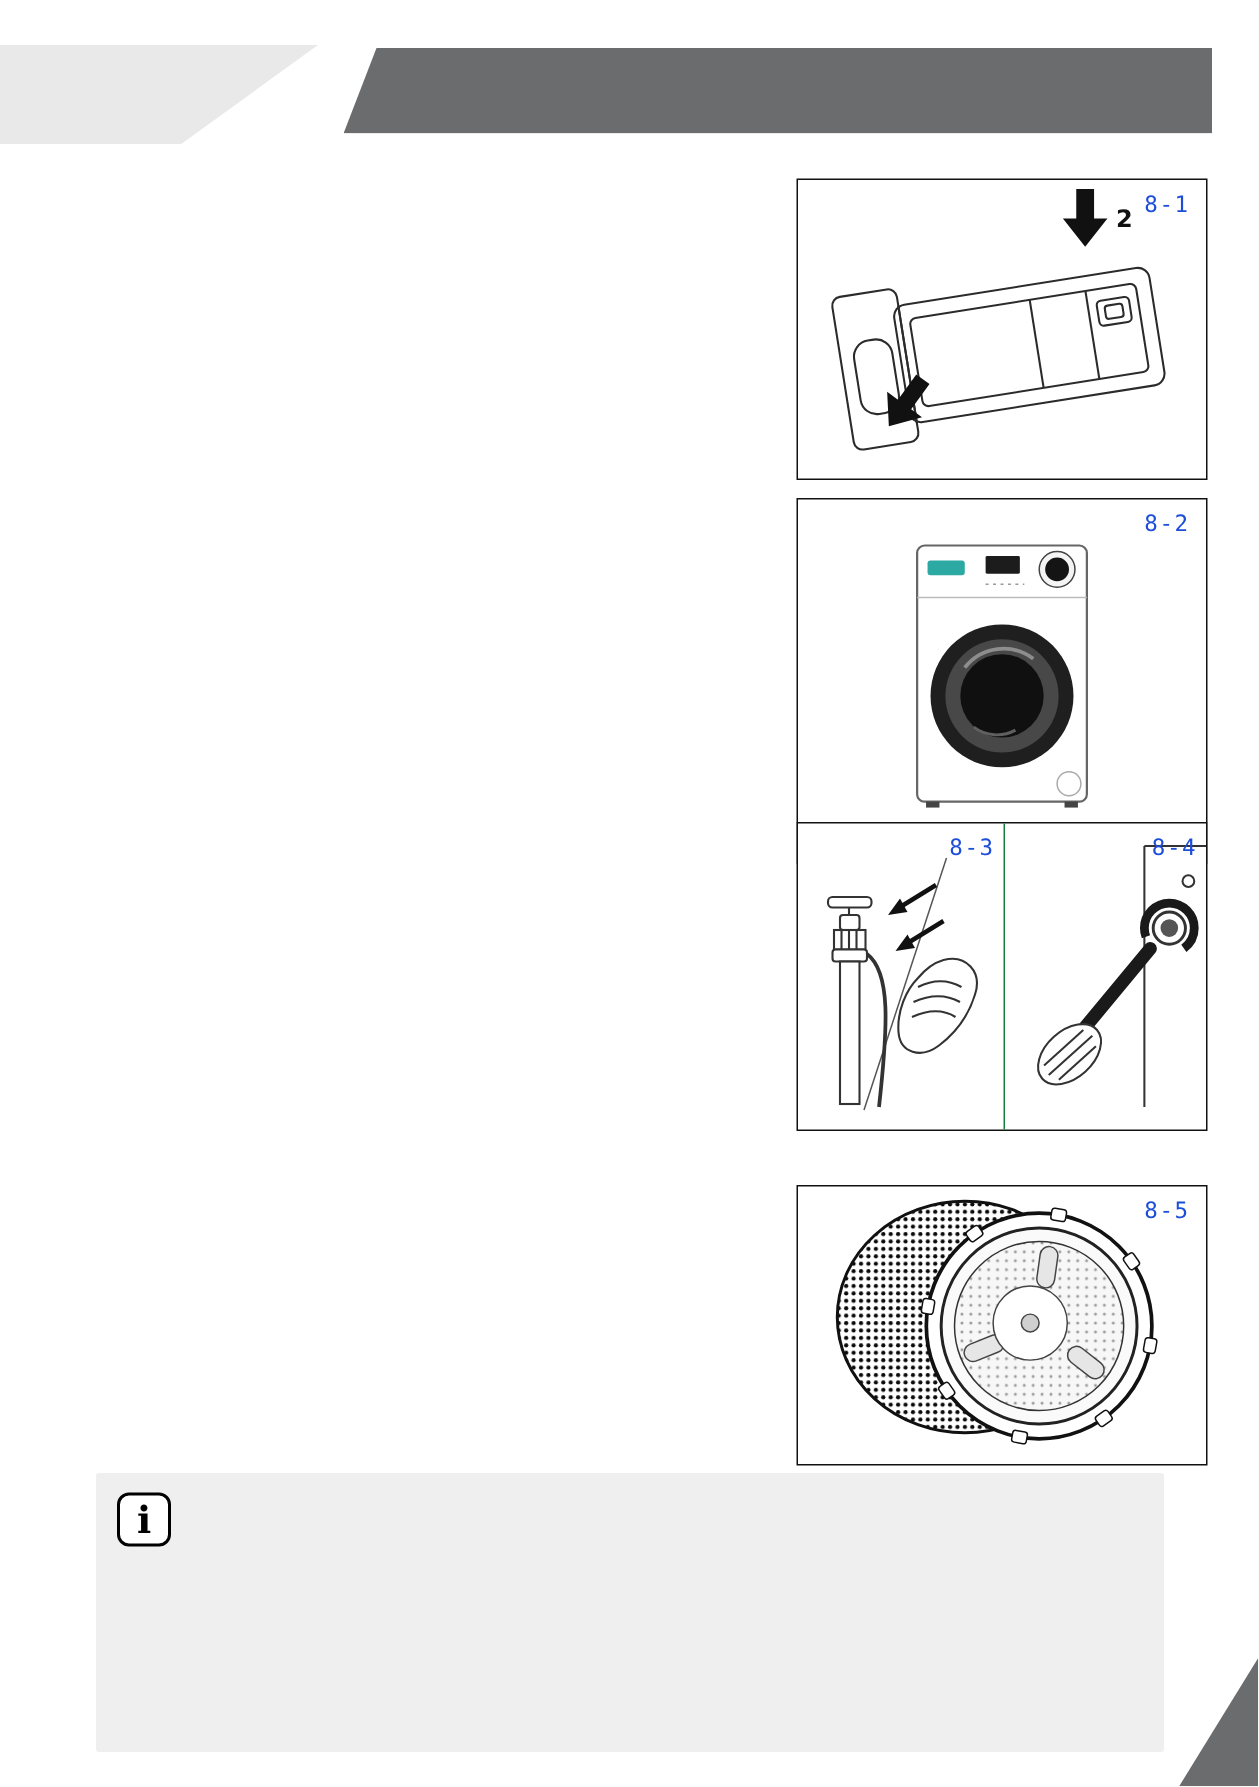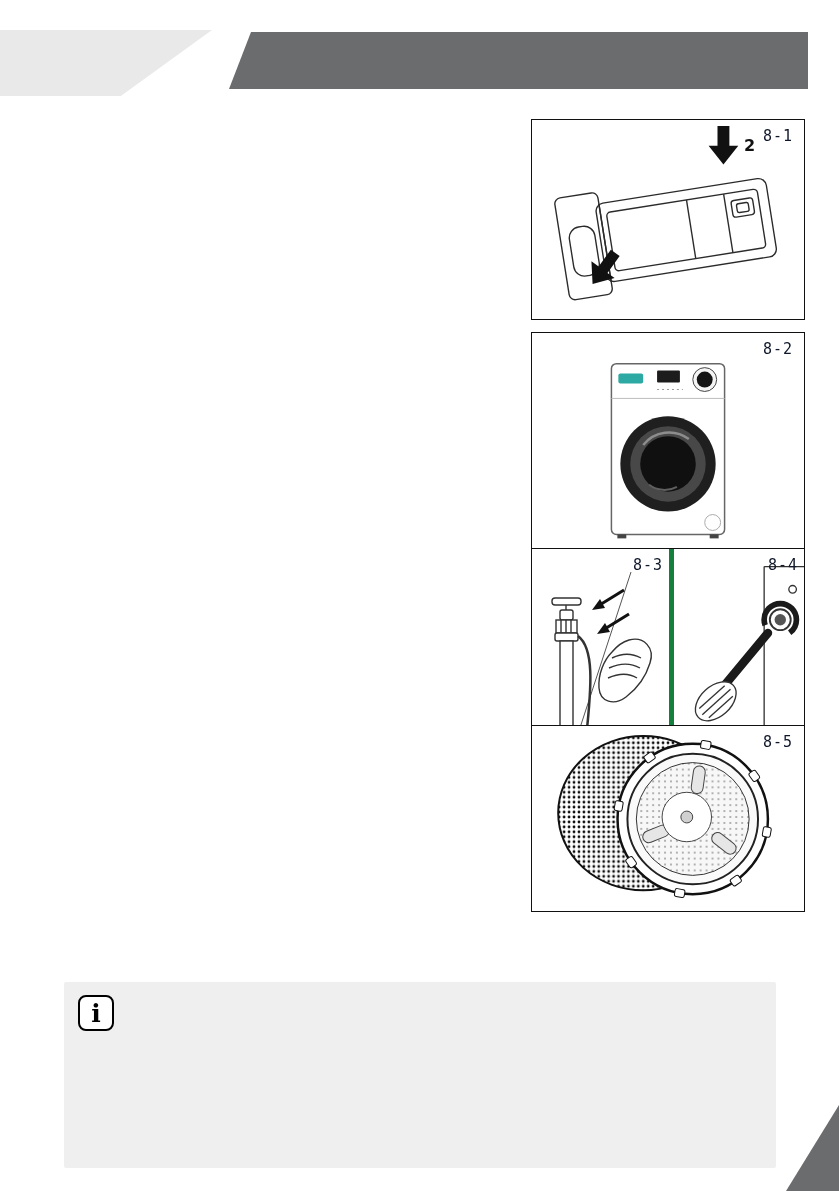--- a/index.html
+++ b/index.html
@@ -49,7 +49,7 @@
     font-family: "DejaVu Sans Mono", "Liberation Mono", monospace;
     font-size: 15px;
     letter-spacing: 1px;
-    color: #0f172a;
+    color: #1d4ed8;
     background: transparent;
   }
   .panel { position: absolute; top: 0; bottom: 0; }

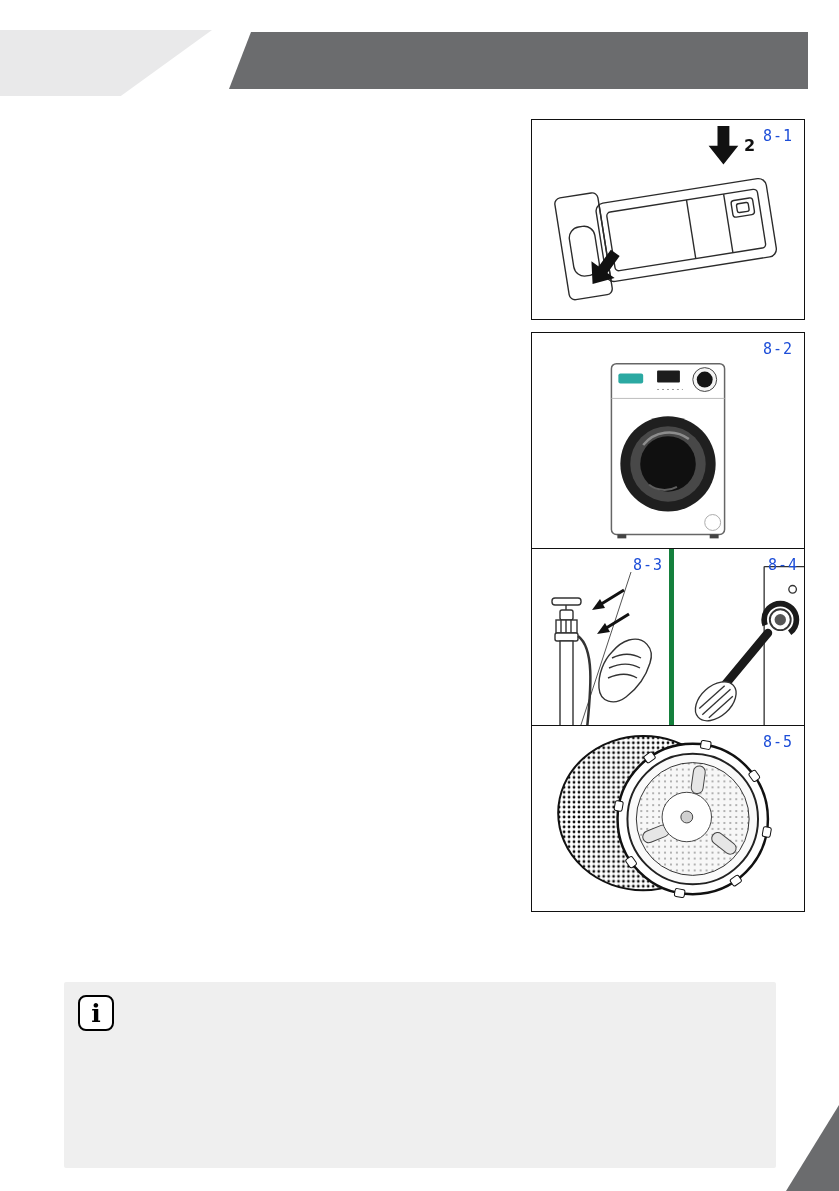--- a/index.html
+++ b/index.html
@@ -54,7 +54,7 @@
   }
   .panel { position: absolute; top: 0; bottom: 0; }
   .panel-left  { left: 0; width: 137px; }
-  .panel-right { left: 137px; right: 0; border-left: 5px solid #15803d; }
+  .panel-right { left: 137px; right: 0; border-left: 1px solid #15803d; }
   .panel .figlabel { right: 6px; }
 
   .callout {

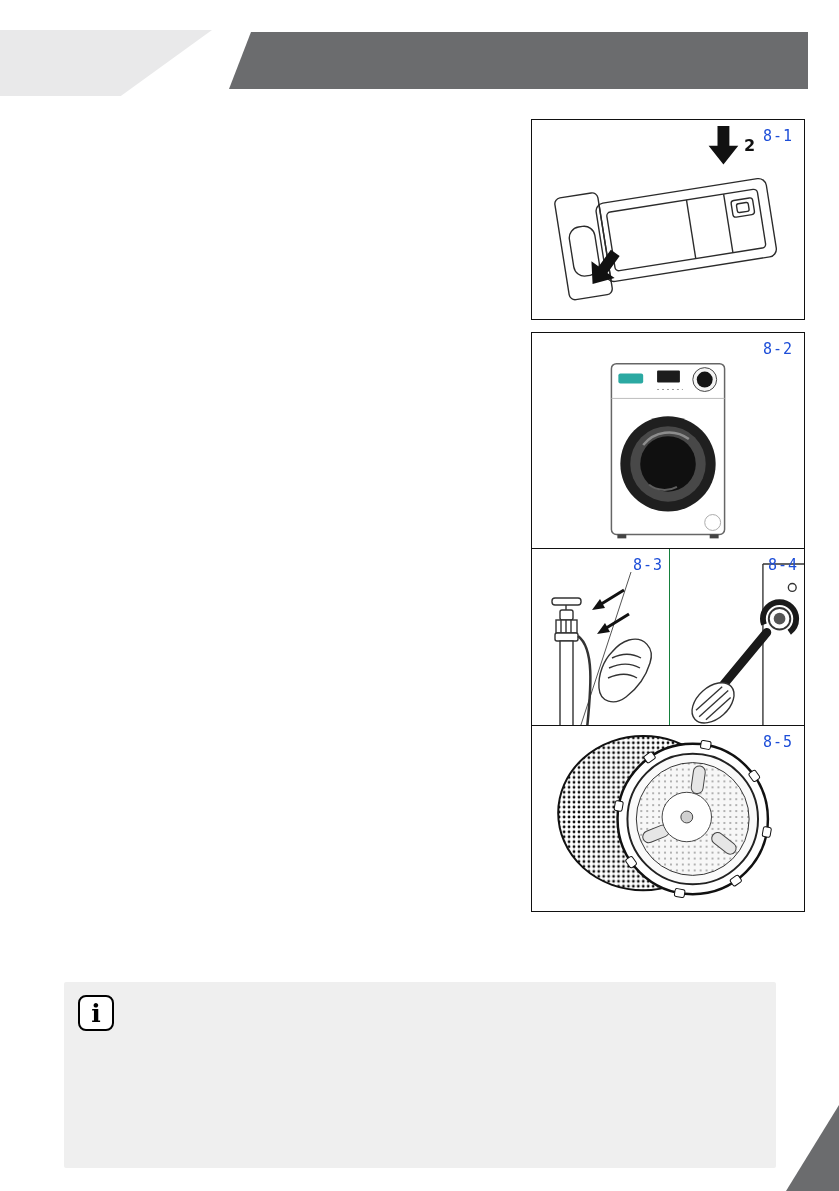--- a/index.html
+++ b/index.html
@@ -39,7 +39,7 @@
   #b1 { left: 531px; top: 119px; width: 274px; height: 201px; }
   #b2 { left: 531px; top: 332px; width: 274px; height: 244px; }
   #b3 { left: 531px; top: 548px; width: 274px; height: 206px; }
-  #b4 { left: 531px; top: 725px; width: 274px; height: 187px; }
+  #b4 { left: 531px; top: 790px; width: 274px; height: 187px; }
 
   .figbox svg { position: absolute; inset: 0; width: 100%; height: 100%; display: block; }
 

